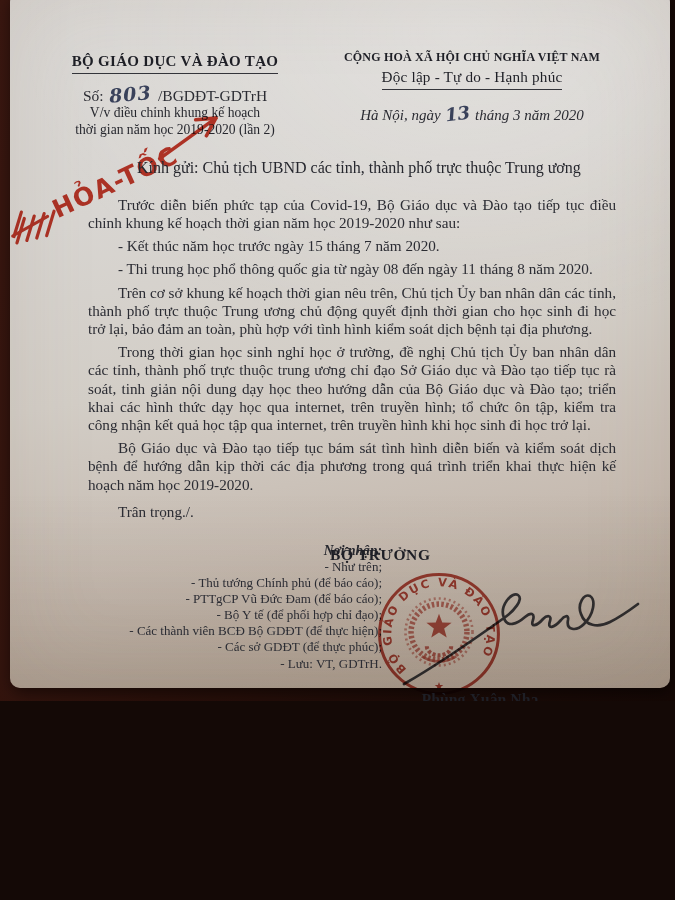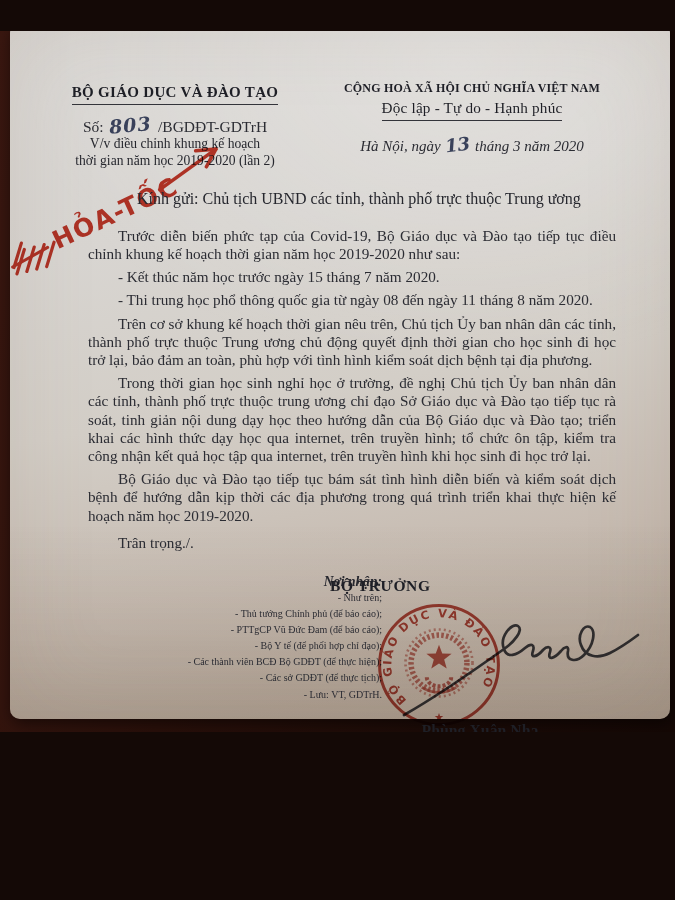--- a/index.html
+++ b/index.html
@@ -6,7 +6,7 @@
   #photo{
     position:relative;width:675px;height:701px;overflow:hidden;
     background:linear-gradient(100deg,#3a1710 0%,#2a100a 35%,#1c0b07 70%,#150805 100%);
-    font-family:"Liberation Serif","DejaVu Serif",serif;color:#2b2c33;margin-top:31px;
+    font-family:"Liberation Serif","DejaVu Serif",serif;color:#2b2c33;
   }
   .paper{
     position:absolute;left:10px;top:-8px;right:5px;bottom:13px;border-radius:10px;

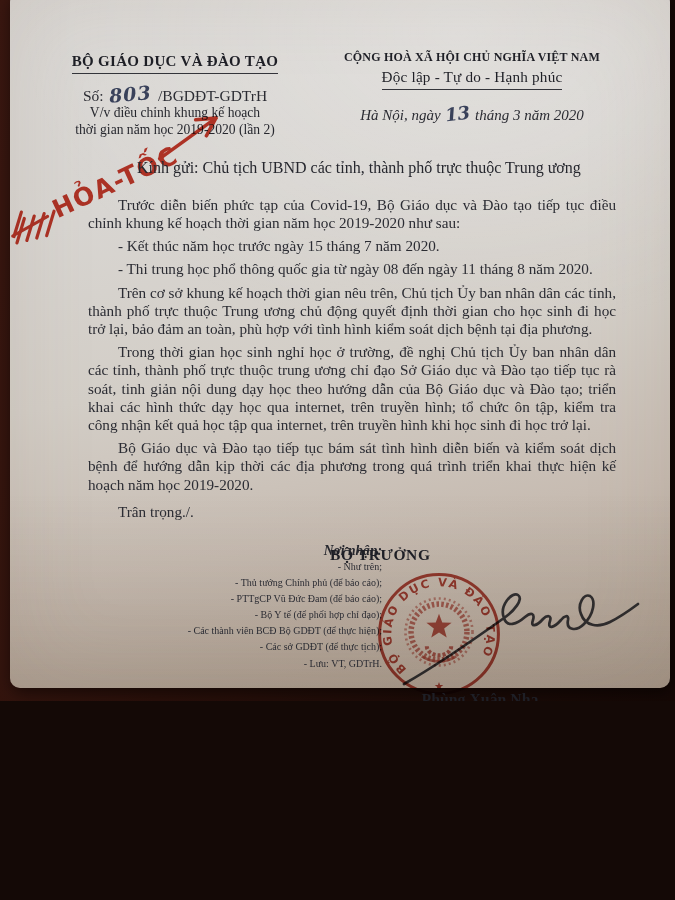--- a/index.html
+++ b/index.html
@@ -44,7 +44,7 @@
   .body p.closing{margin-top:9px;}
   .noinhan{position:absolute;top:543px;left:92px;width:290px;text-align:right;}
   .nn-head{font-weight:bold;font-style:italic;font-size:13.6px;color:#26272e;}
-  .nn-item{font-size:10px;line-height:16.1px;color:#2b2c33;}
+  .nn-item{font-size:13px;line-height:16.1px;color:#2b2c33;}
   .signer-title{position:absolute;top:546px;left:330px;width:312px;text-align:left;
     font-weight:bold;font-size:15.5px;letter-spacing:.6px;color:#1e1f26;}
   .seal{position:absolute;left:374px;top:569px;width:130px;height:130px;

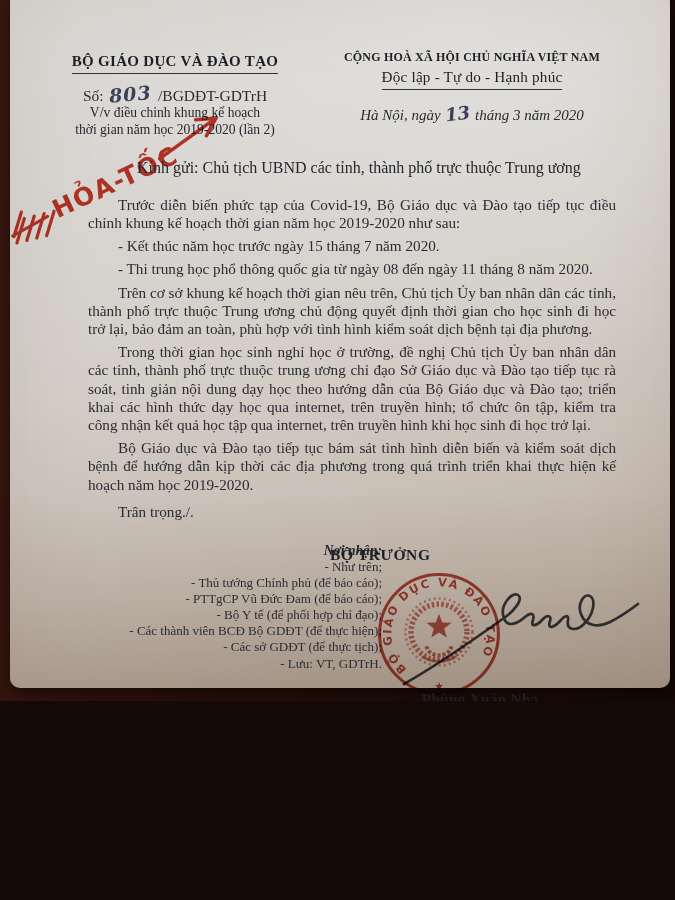--- a/index.html
+++ b/index.html
@@ -117,7 +117,7 @@
       <div class="nn-item">- PTTgCP Vũ Đức Đam (để báo cáo);</div>
       <div class="nn-item">- Bộ Y tế (để phối hợp chỉ đạo);</div>
       <div class="nn-item">- Các thành viên BCĐ Bộ GDĐT (để thực hiện);</div>
-      <div class="nn-item">- Các sở GDĐT (để thực tịch);</div>
+      <div class="nn-item">- Các sở GDĐT (để thực phúc);</div>
       <div class="nn-item">- Lưu: VT, GDTrH.</div>
     </div>
 

